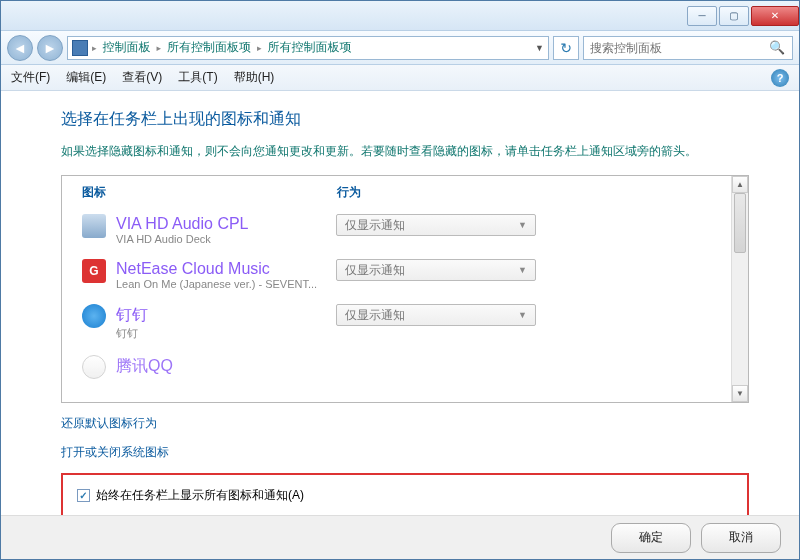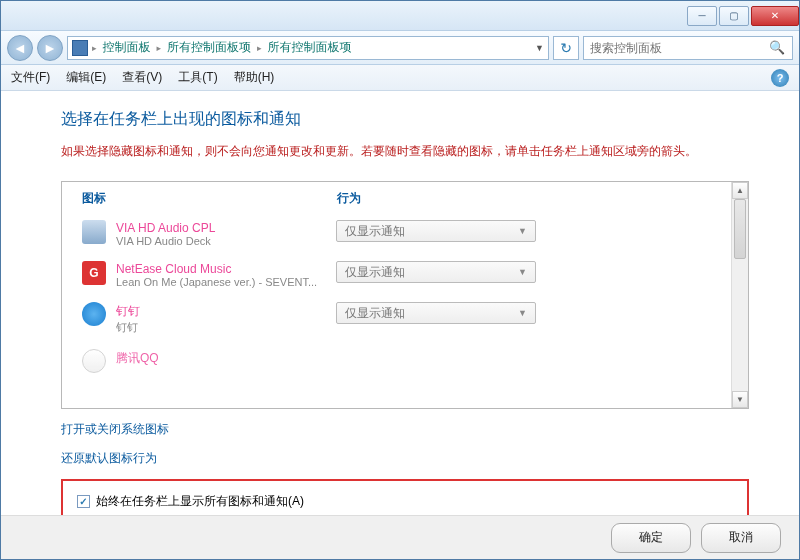--- a/index.html
+++ b/index.html
@@ -26,7 +26,7 @@
 .help-icon{margin-left:auto;width:18px;height:18px;border-radius:50%;background:radial-gradient(#7ec0f0,#2a7ab0);color:#fff;display:flex;align-items:center;justify-content:center;font-size:11px;font-weight:bold}
 .content{flex:1;padding:18px 50px 0 60px;overflow:hidden;position:relative}
 .page-title{font-size:16px;color:#0a5a9e;margin-bottom:12px}
-.page-desc{color:#b91c1c;line-height:1.6;margin-bottom:20px}
+.page-desc{color:#0f766e;line-height:1.6;margin-bottom:14px}
 .icon-list-box{border:1px solid #b8b8b8;height:228px;position:relative;background:#fff}
 .list-header{display:flex;padding:8px 20px 6px 20px;font-weight:bold;color:#0a5a9e}
 .hdr-icon{width:255px}

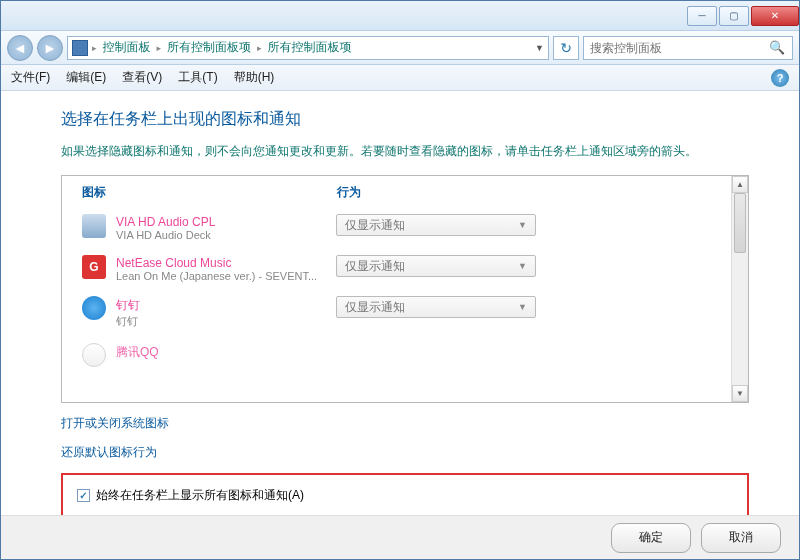--- a/index.html
+++ b/index.html
@@ -35,7 +35,7 @@
 .list-row{display:flex;align-items:flex-start;padding:7px 0}
 .row-ico{width:24px;height:24px;margin-right:10px;border-radius:3px;flex-shrink:0}
 .row-text{width:220px;padding-top:1px}
-.row-name{color:#ec4899;font-size:12px}
+.row-name{color:#8b5cf6;font-size:16px}
 .row-sub{color:#888;font-size:11px;white-space:nowrap;overflow:hidden;text-overflow:ellipsis;max-width:210px}
 .row-select{flex:1}
 .sel{width:200px;height:22px;border:1px solid #bbb;background:linear-gradient(#fafafa,#eee);color:#777;display:flex;align-items:center;justify-content:space-between;padding:0 8px;border-radius:2px}

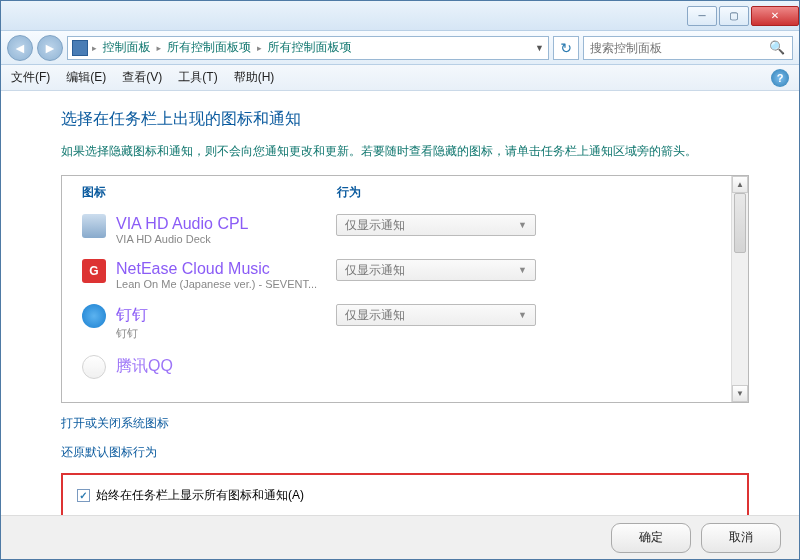--- a/index.html
+++ b/index.html
@@ -166,8 +166,8 @@
       </div>
     </div>
 
+    <a class="link">还原默认图标行为</a>
     <a class="link">打开或关闭系统图标</a>
-    <a class="link">还原默认图标行为</a>
 
     <div class="highlight-box">
       <div class="chk-row">

